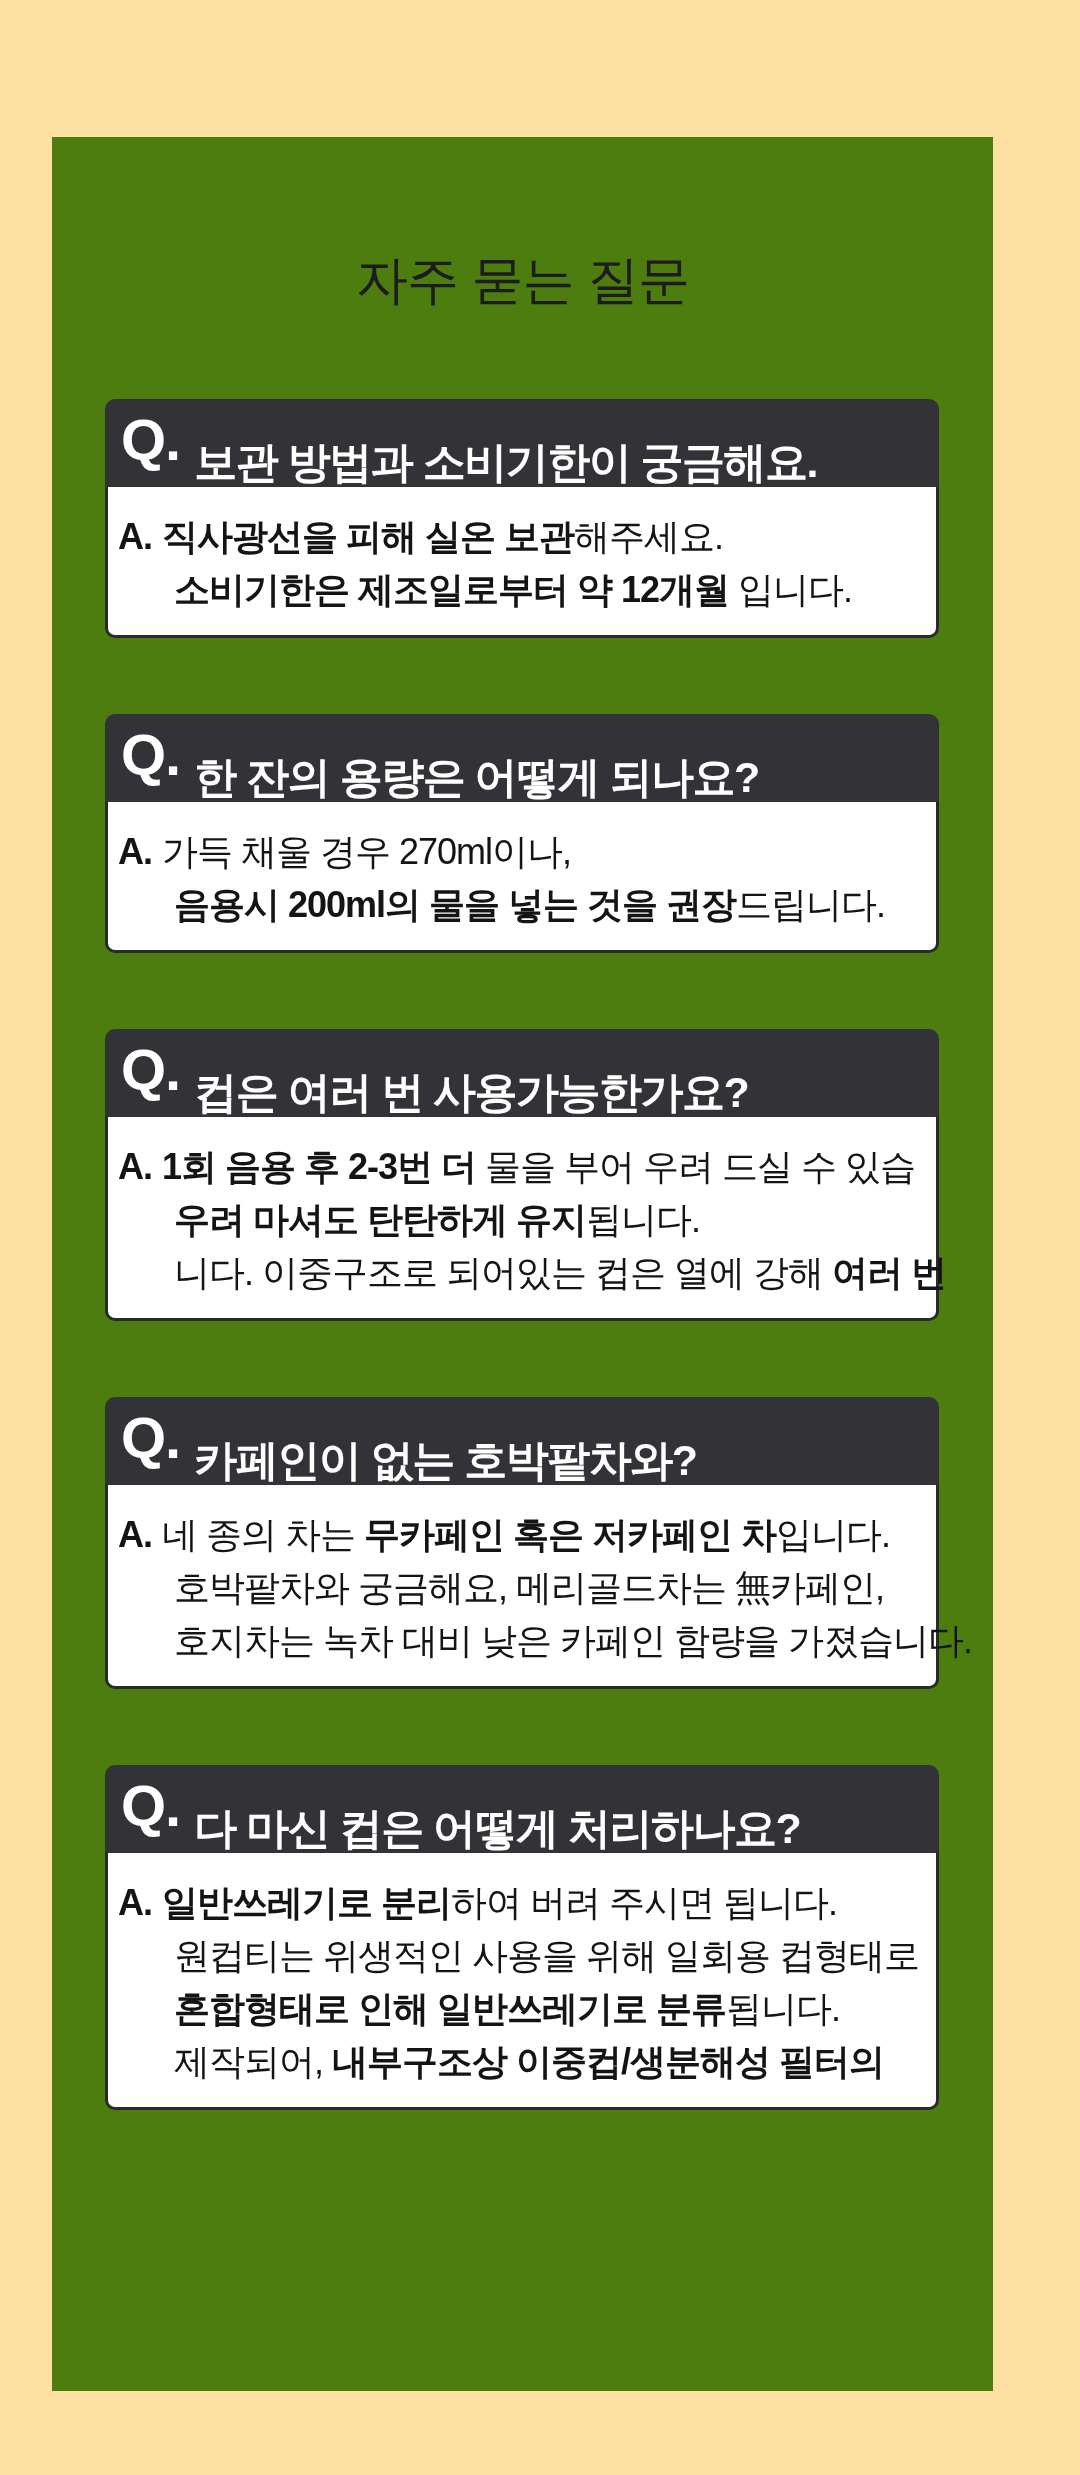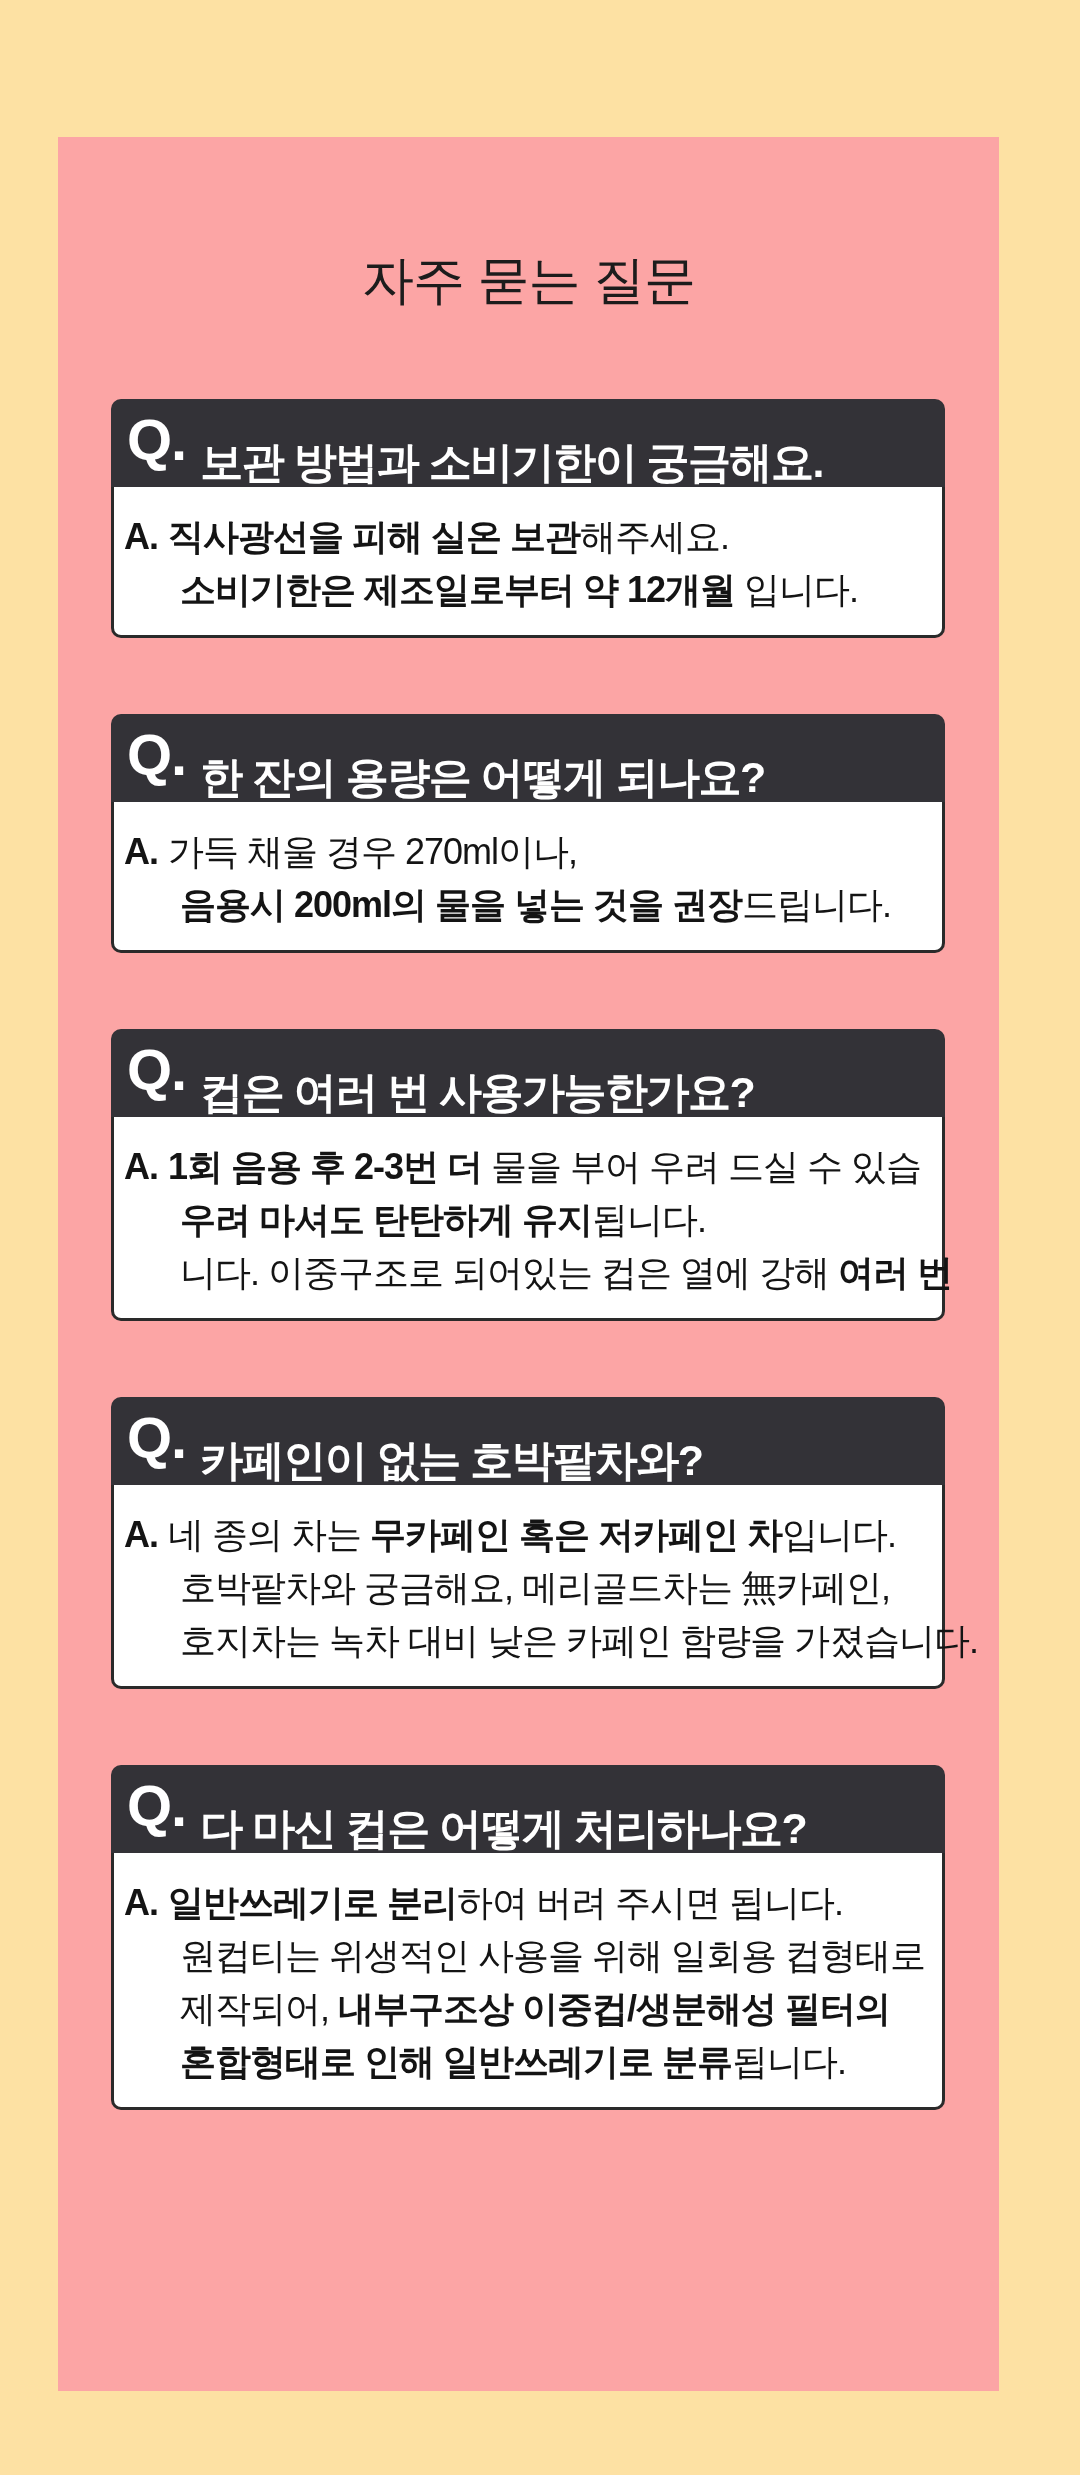--- a/index.html
+++ b/index.html
@@ -11,9 +11,9 @@
     overflow:hidden;
   }
   .panel {
-    position:absolute; left:58px; top:137px;
+    position:absolute; left:52px; top:137px;
     width:941px; height:2254px;
-    background:#fca5a5;
+    background:#4d7c0f;
   }
   .subtitle {
     margin-top:112px;

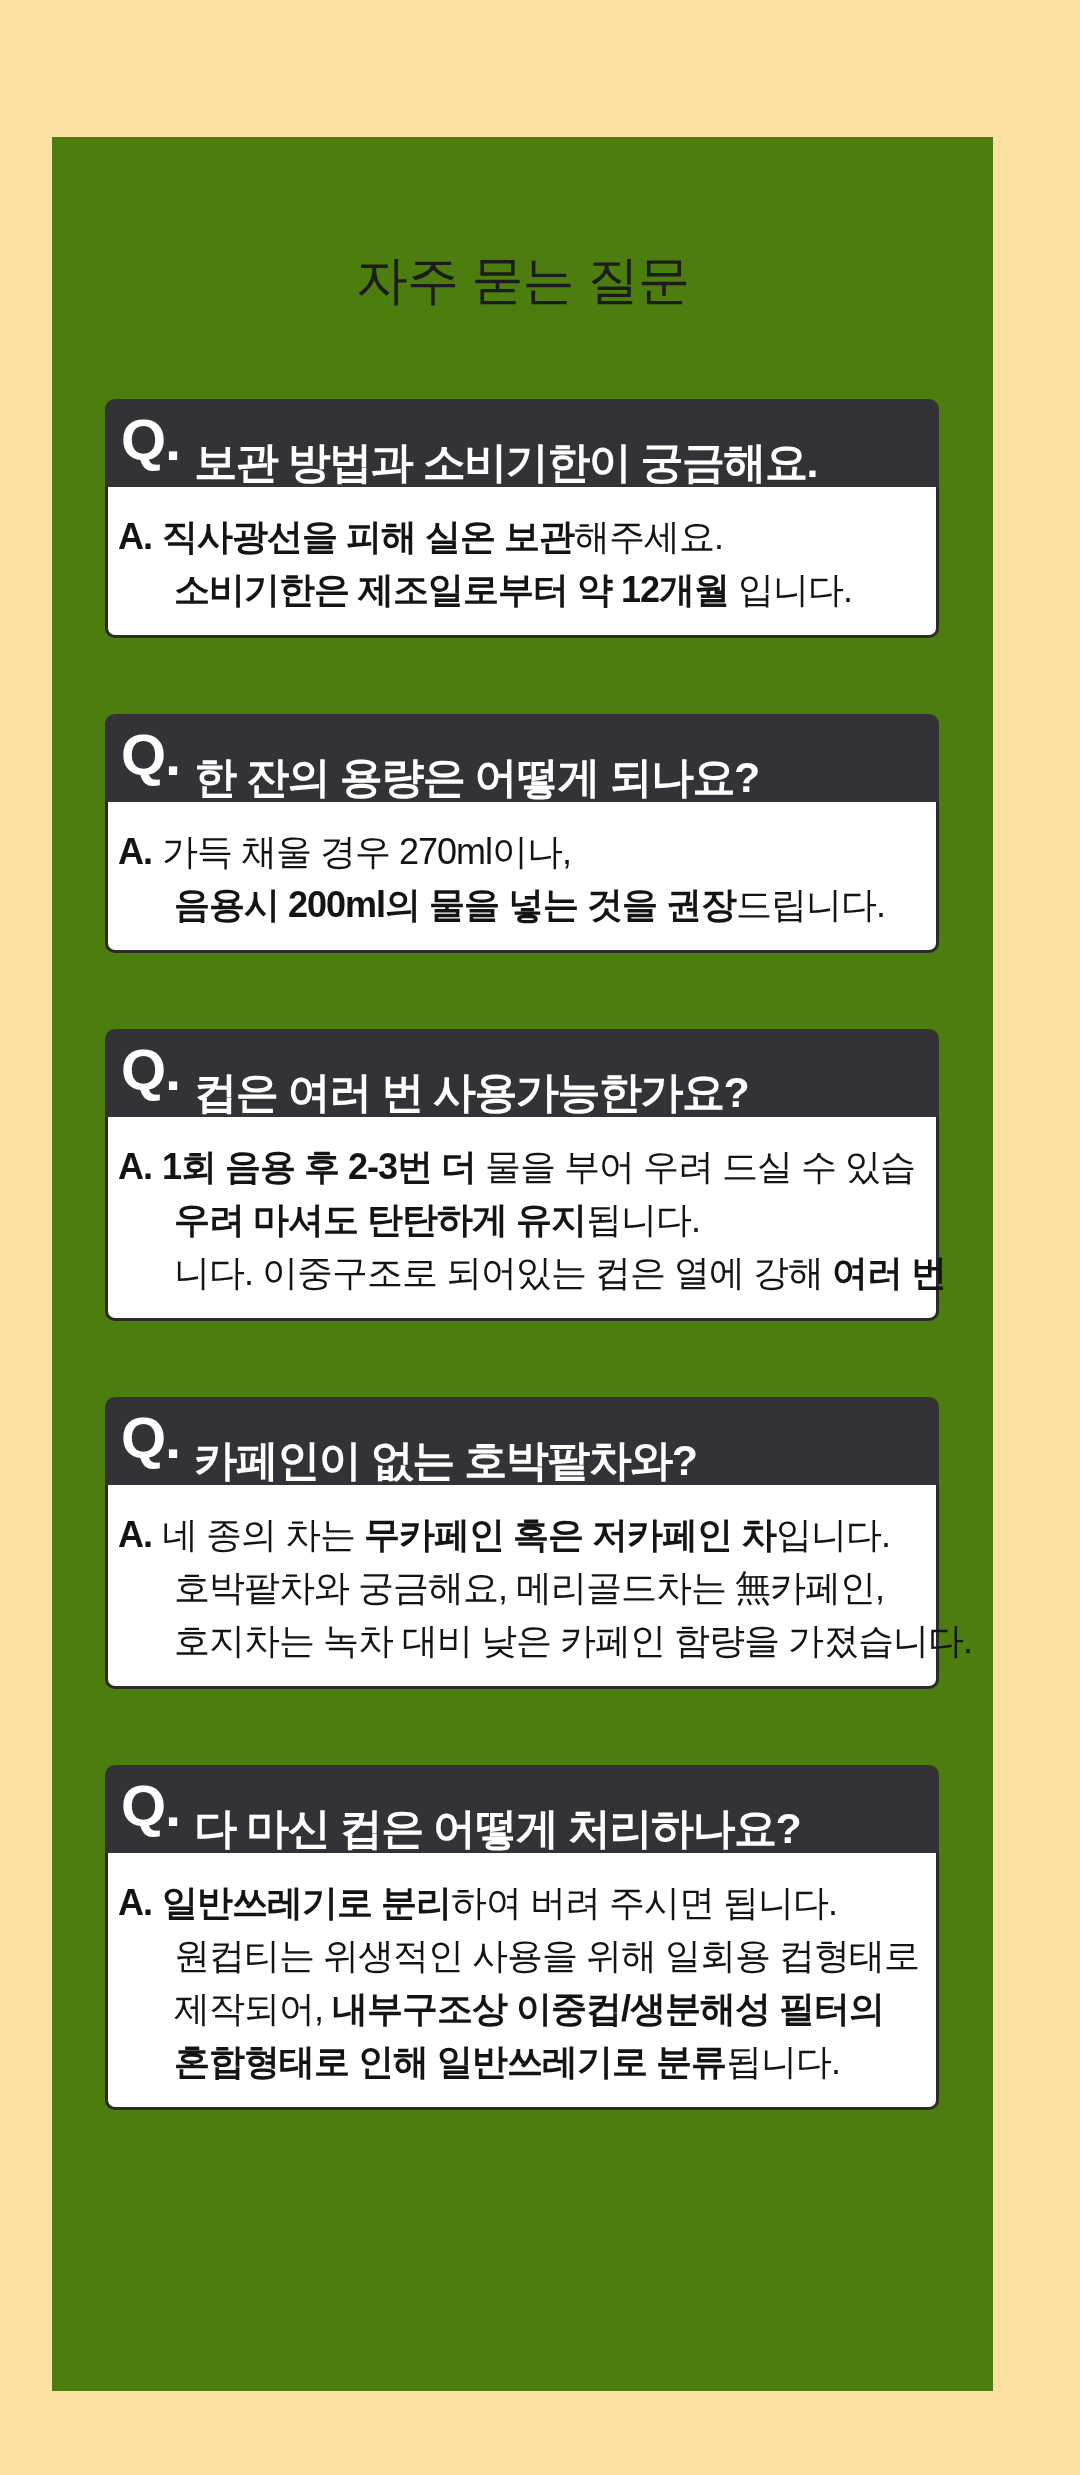--- a/index.html
+++ b/index.html
@@ -127,8 +127,8 @@
       <div class="card-answer">
         <div class="a-line"><span class="a-prefix">A.</span><span class="seg b">일반쓰레기로 분리</span><span class="seg">하여 버려 주시면 됩니다.</span></div>
         <div class="a-line cont"><span class="seg">원컵티는 위생적인 사용을 위해 일회용 컵형태로</span></div>
+        <div class="a-line cont"><span class="seg b">혼합형태로 인해 일반쓰레기로 분류</span><span class="seg">됩니다.</span></div>
         <div class="a-line cont"><span class="seg">제작되어, </span><span class="seg b">내부구조상 이중컵/생분해성 필터의</span></div>
-        <div class="a-line cont"><span class="seg b">혼합형태로 인해 일반쓰레기로 분류</span><span class="seg">됩니다.</span></div>
       </div>
     </div>
 

